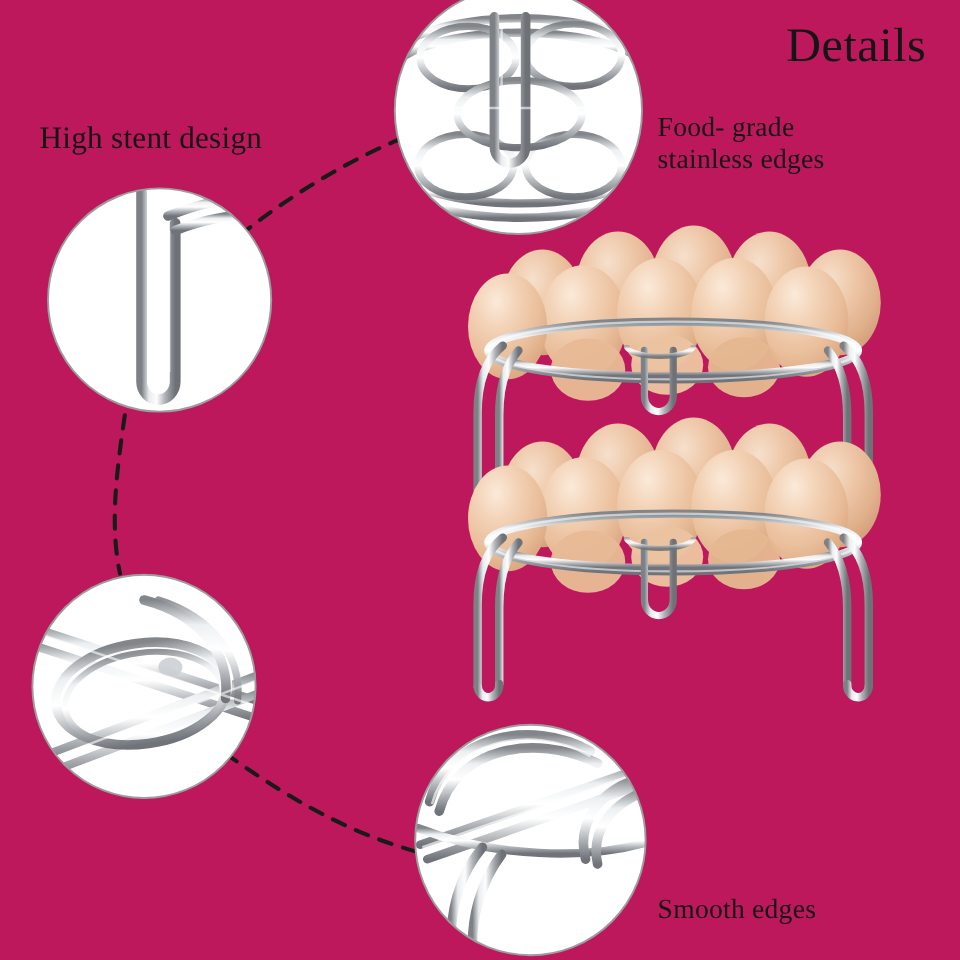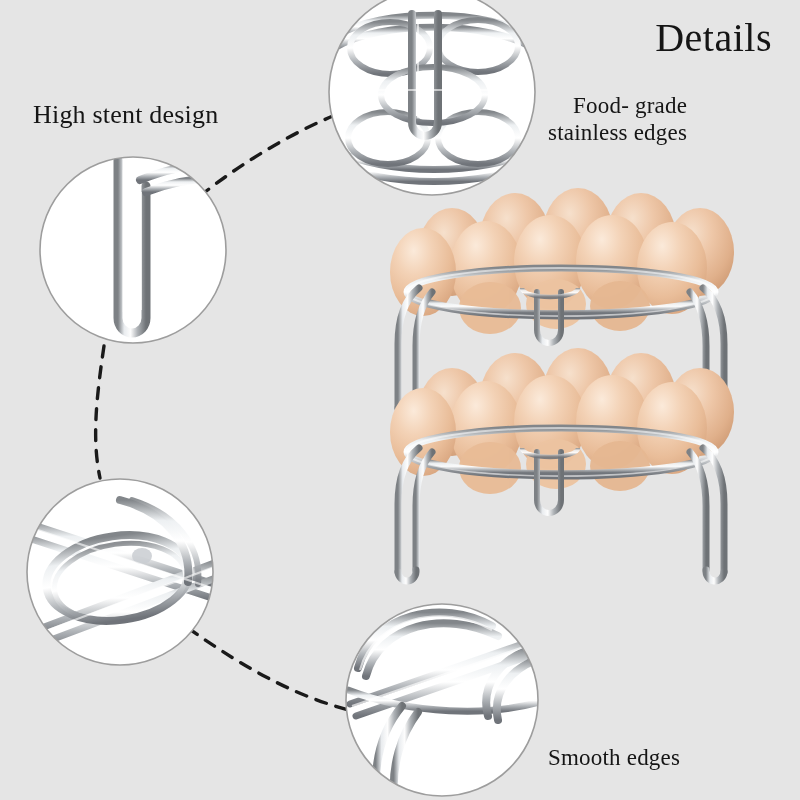--- a/index.html
+++ b/index.html
@@ -11,7 +11,7 @@
     position: relative;
     width: 800px;
     height: 800px;
-    background: #e5e5e5;
+    background: #be185d;
     overflow: hidden;
     font-family: "Liberation Serif", "DejaVu Serif", serif;
   }

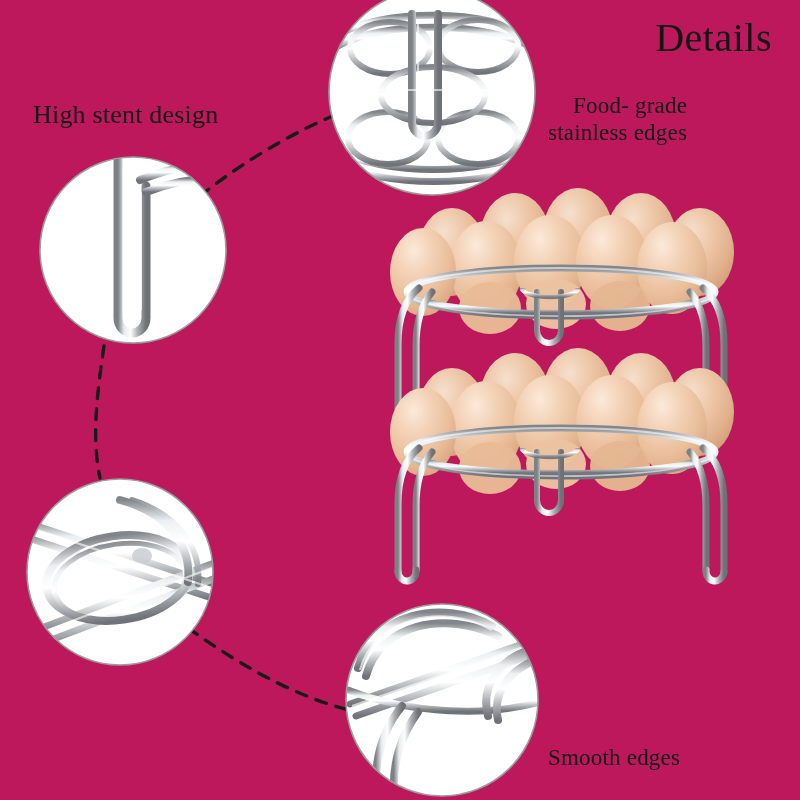--- a/index.html
+++ b/index.html
@@ -44,7 +44,7 @@
     left: 548px;
     top: 92px;
     font-size: 23px;
-    text-align: right;
+    text-align: left;
   }
   #label-moderate-hoop {
     left: 40px;

